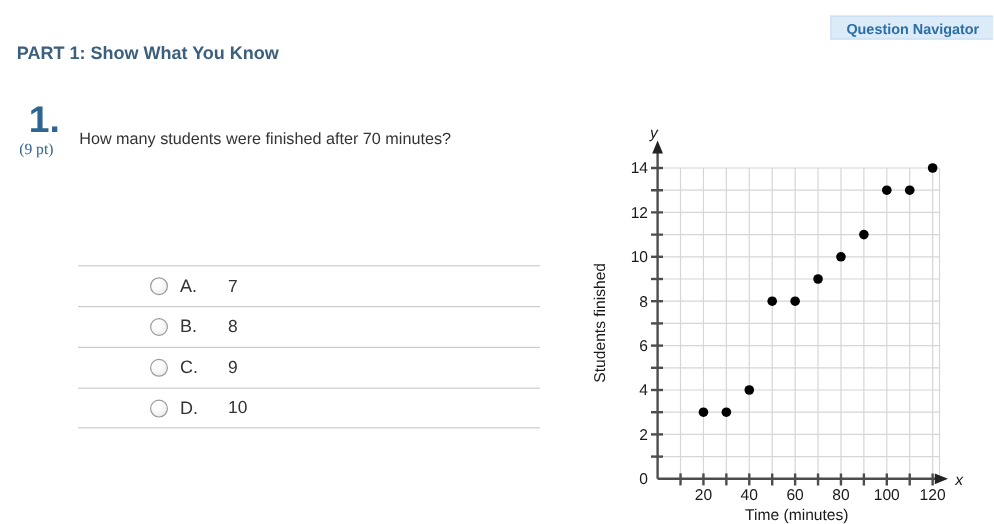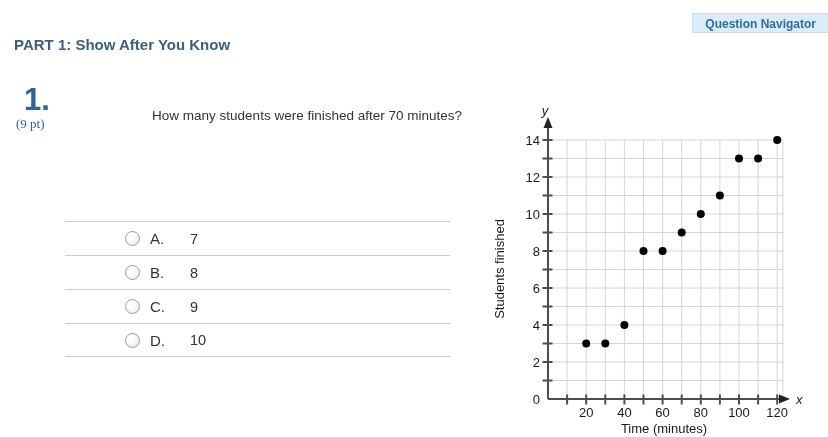--- a/index.html
+++ b/index.html
@@ -56,7 +56,7 @@
 
   <button class="qnav-btn">Question Navigator</button>
 
-  <div class="part-title">PART 1: Show After You Know</div>
+  <div class="part-title">PART 1: Show What You Know</div>
 
   <div class="q-number">1.</div>
 

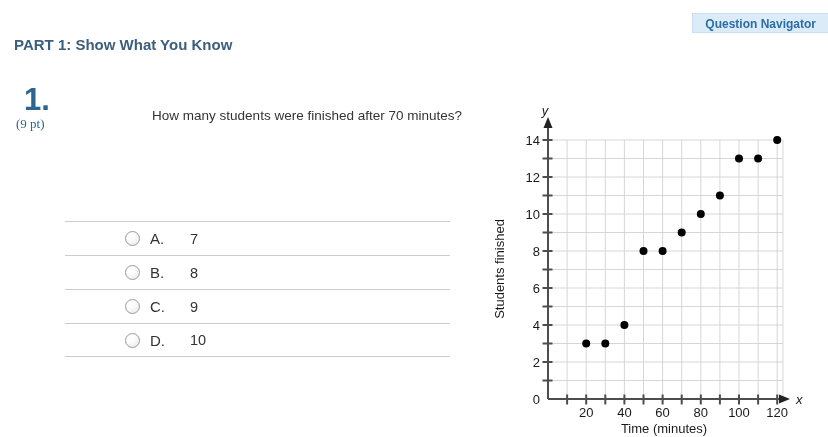--- a/index.html
+++ b/index.html
@@ -29,7 +29,7 @@
   .q-text{
     position:absolute;left:66px;top:82px;width:396px;font-size:13.5px;line-height:18px;color:#333;
   }
-  .q-text .prompt2{margin-top:13px;text-align:right;}
+  .q-text .prompt2{margin-top:13px;}
   
   .answers{position:absolute;left:65px;top:209px;width:385px;}
   .choice-row{

